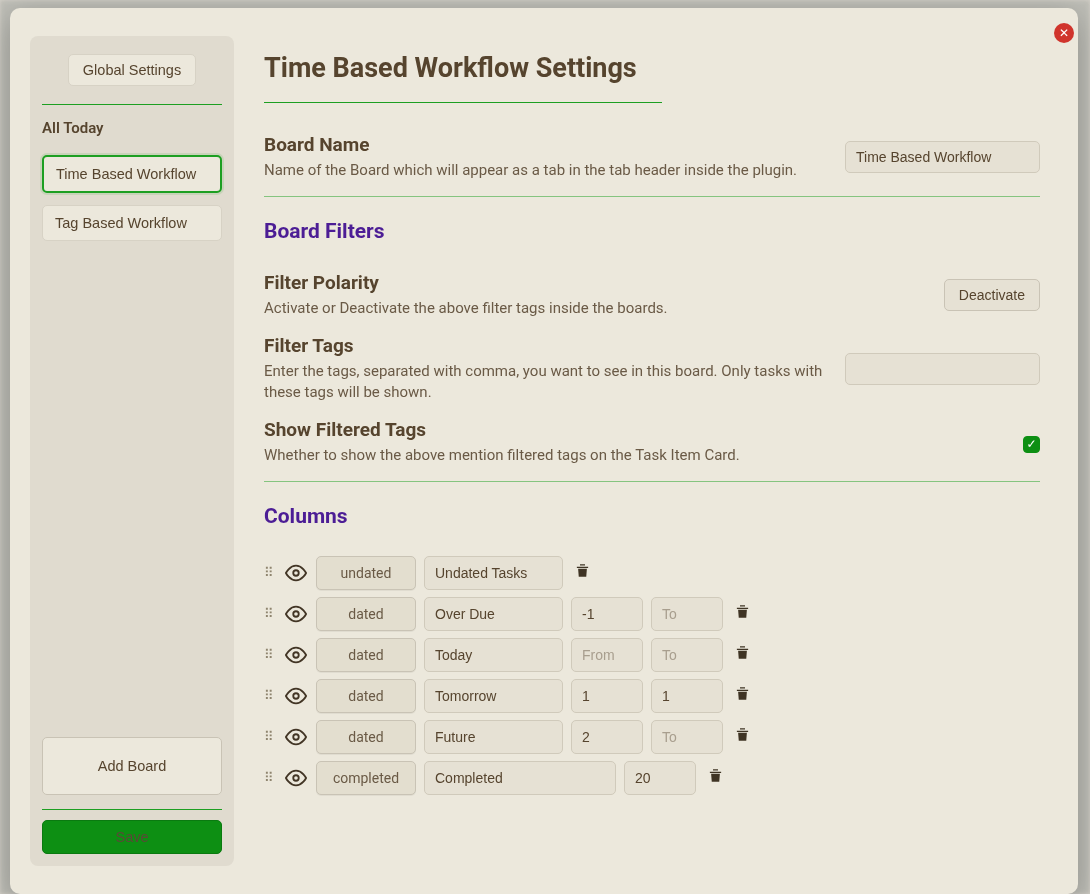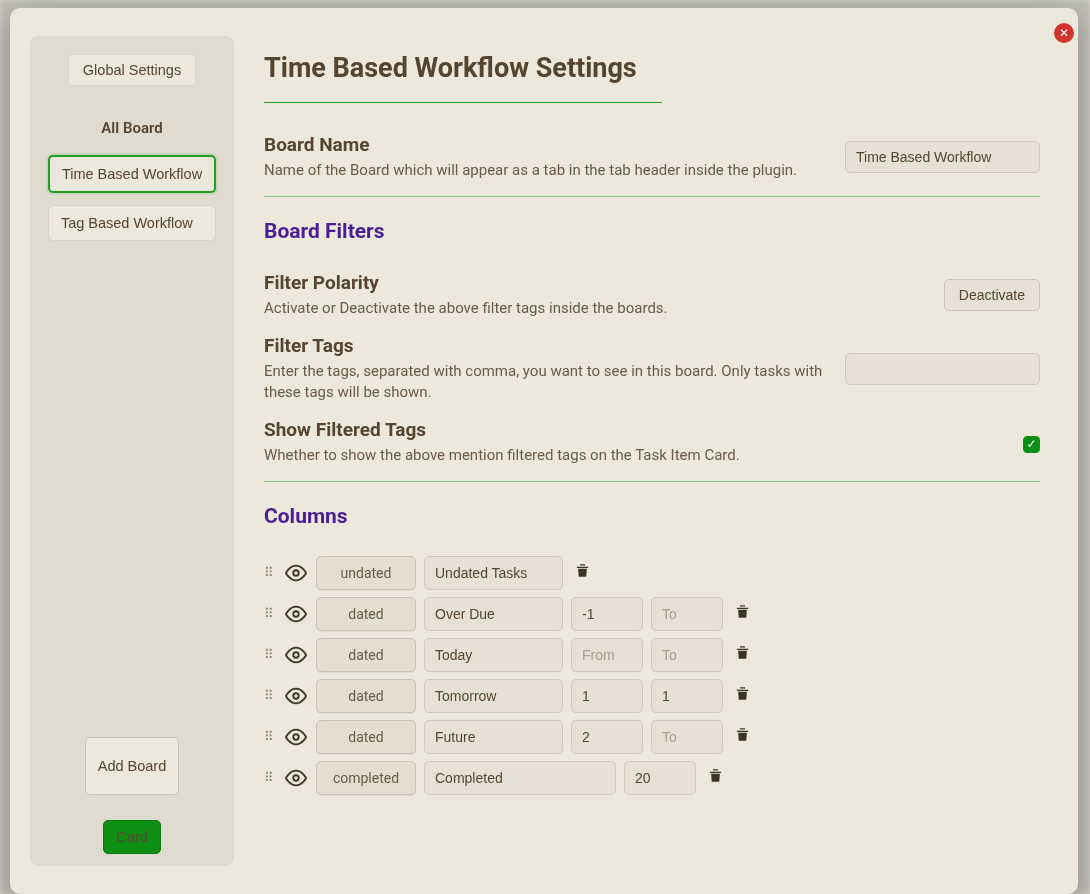--- a/index.html
+++ b/index.html
@@ -55,7 +55,6 @@
     padding: 18px 12px 12px;
     display: flex;
     flex-direction: column;
-    align-items: center;
   }
   .sidebar-top {
     display: flex;

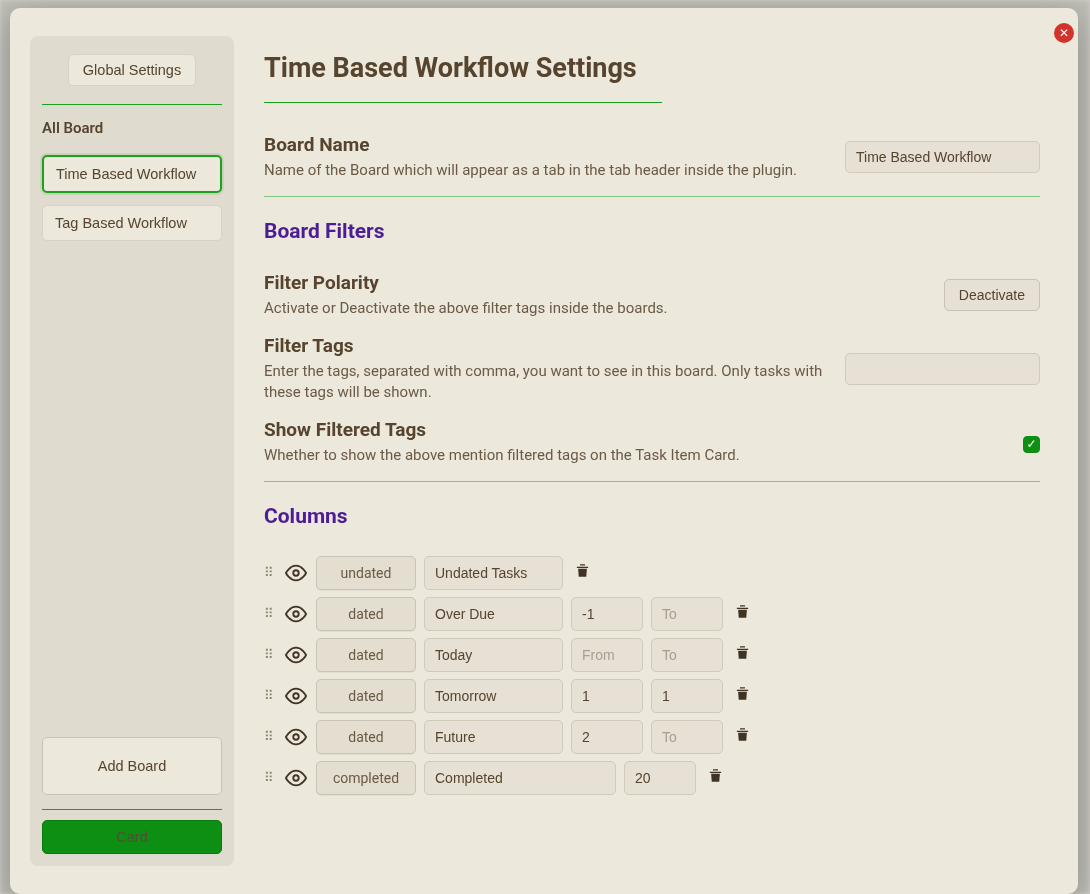--- a/index.html
+++ b/index.html
@@ -289,7 +289,7 @@
       <button class="global-btn">Global Settings</button>
     </div>
     <div class="sidebar-divider"></div>
-    <div class="all-boards-label">All Board</div>
+    <div class="all-boards-label">All Today</div>
     <div class="board-list" id="board-list">
         <button class="board-item active">Time Based Workflow</button>
         <button class="board-item">Tag Based Workflow</button>

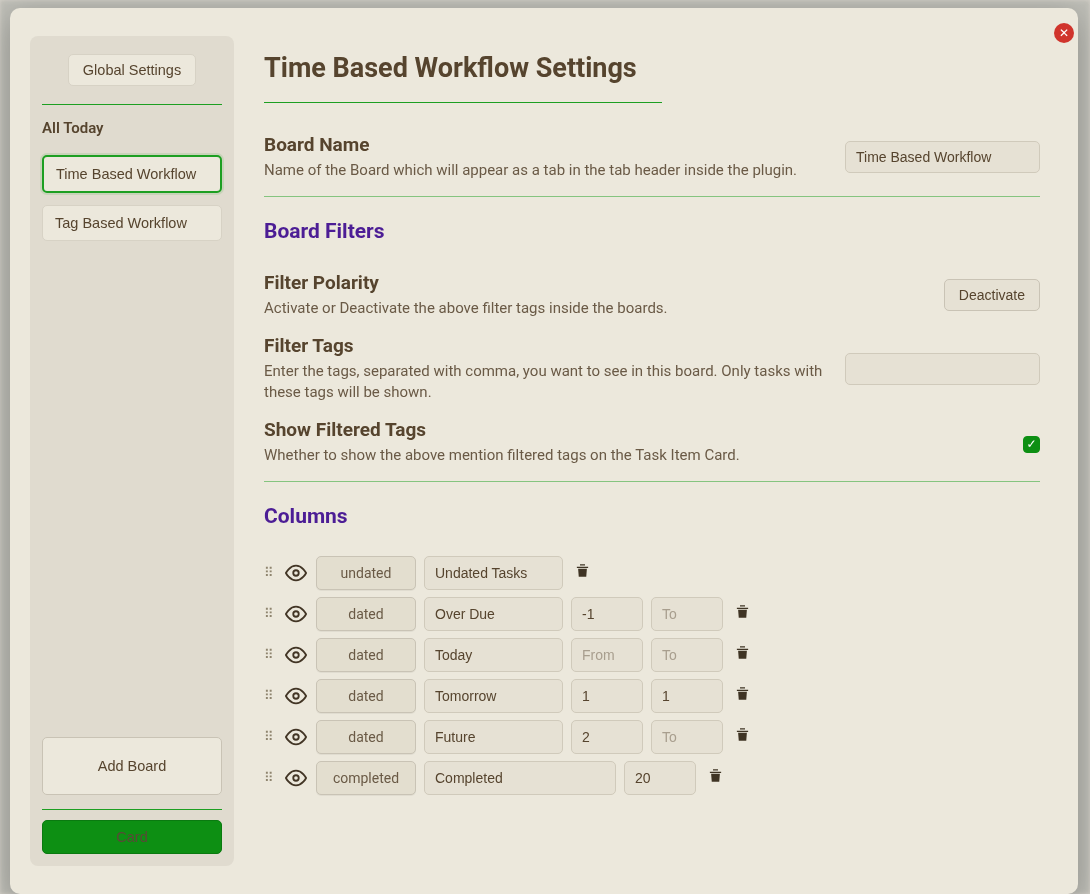--- a/index.html
+++ b/index.html
@@ -297,7 +297,7 @@
     <div class="sidebar-spacer"></div>
     <button class="add-board-btn">Add Board</button>
     <div class="sidebar-divider2"></div>
-    <button class="save-btn">Card</button>
+    <button class="save-btn">Save</button>
   </div>
 
   <div class="main">

